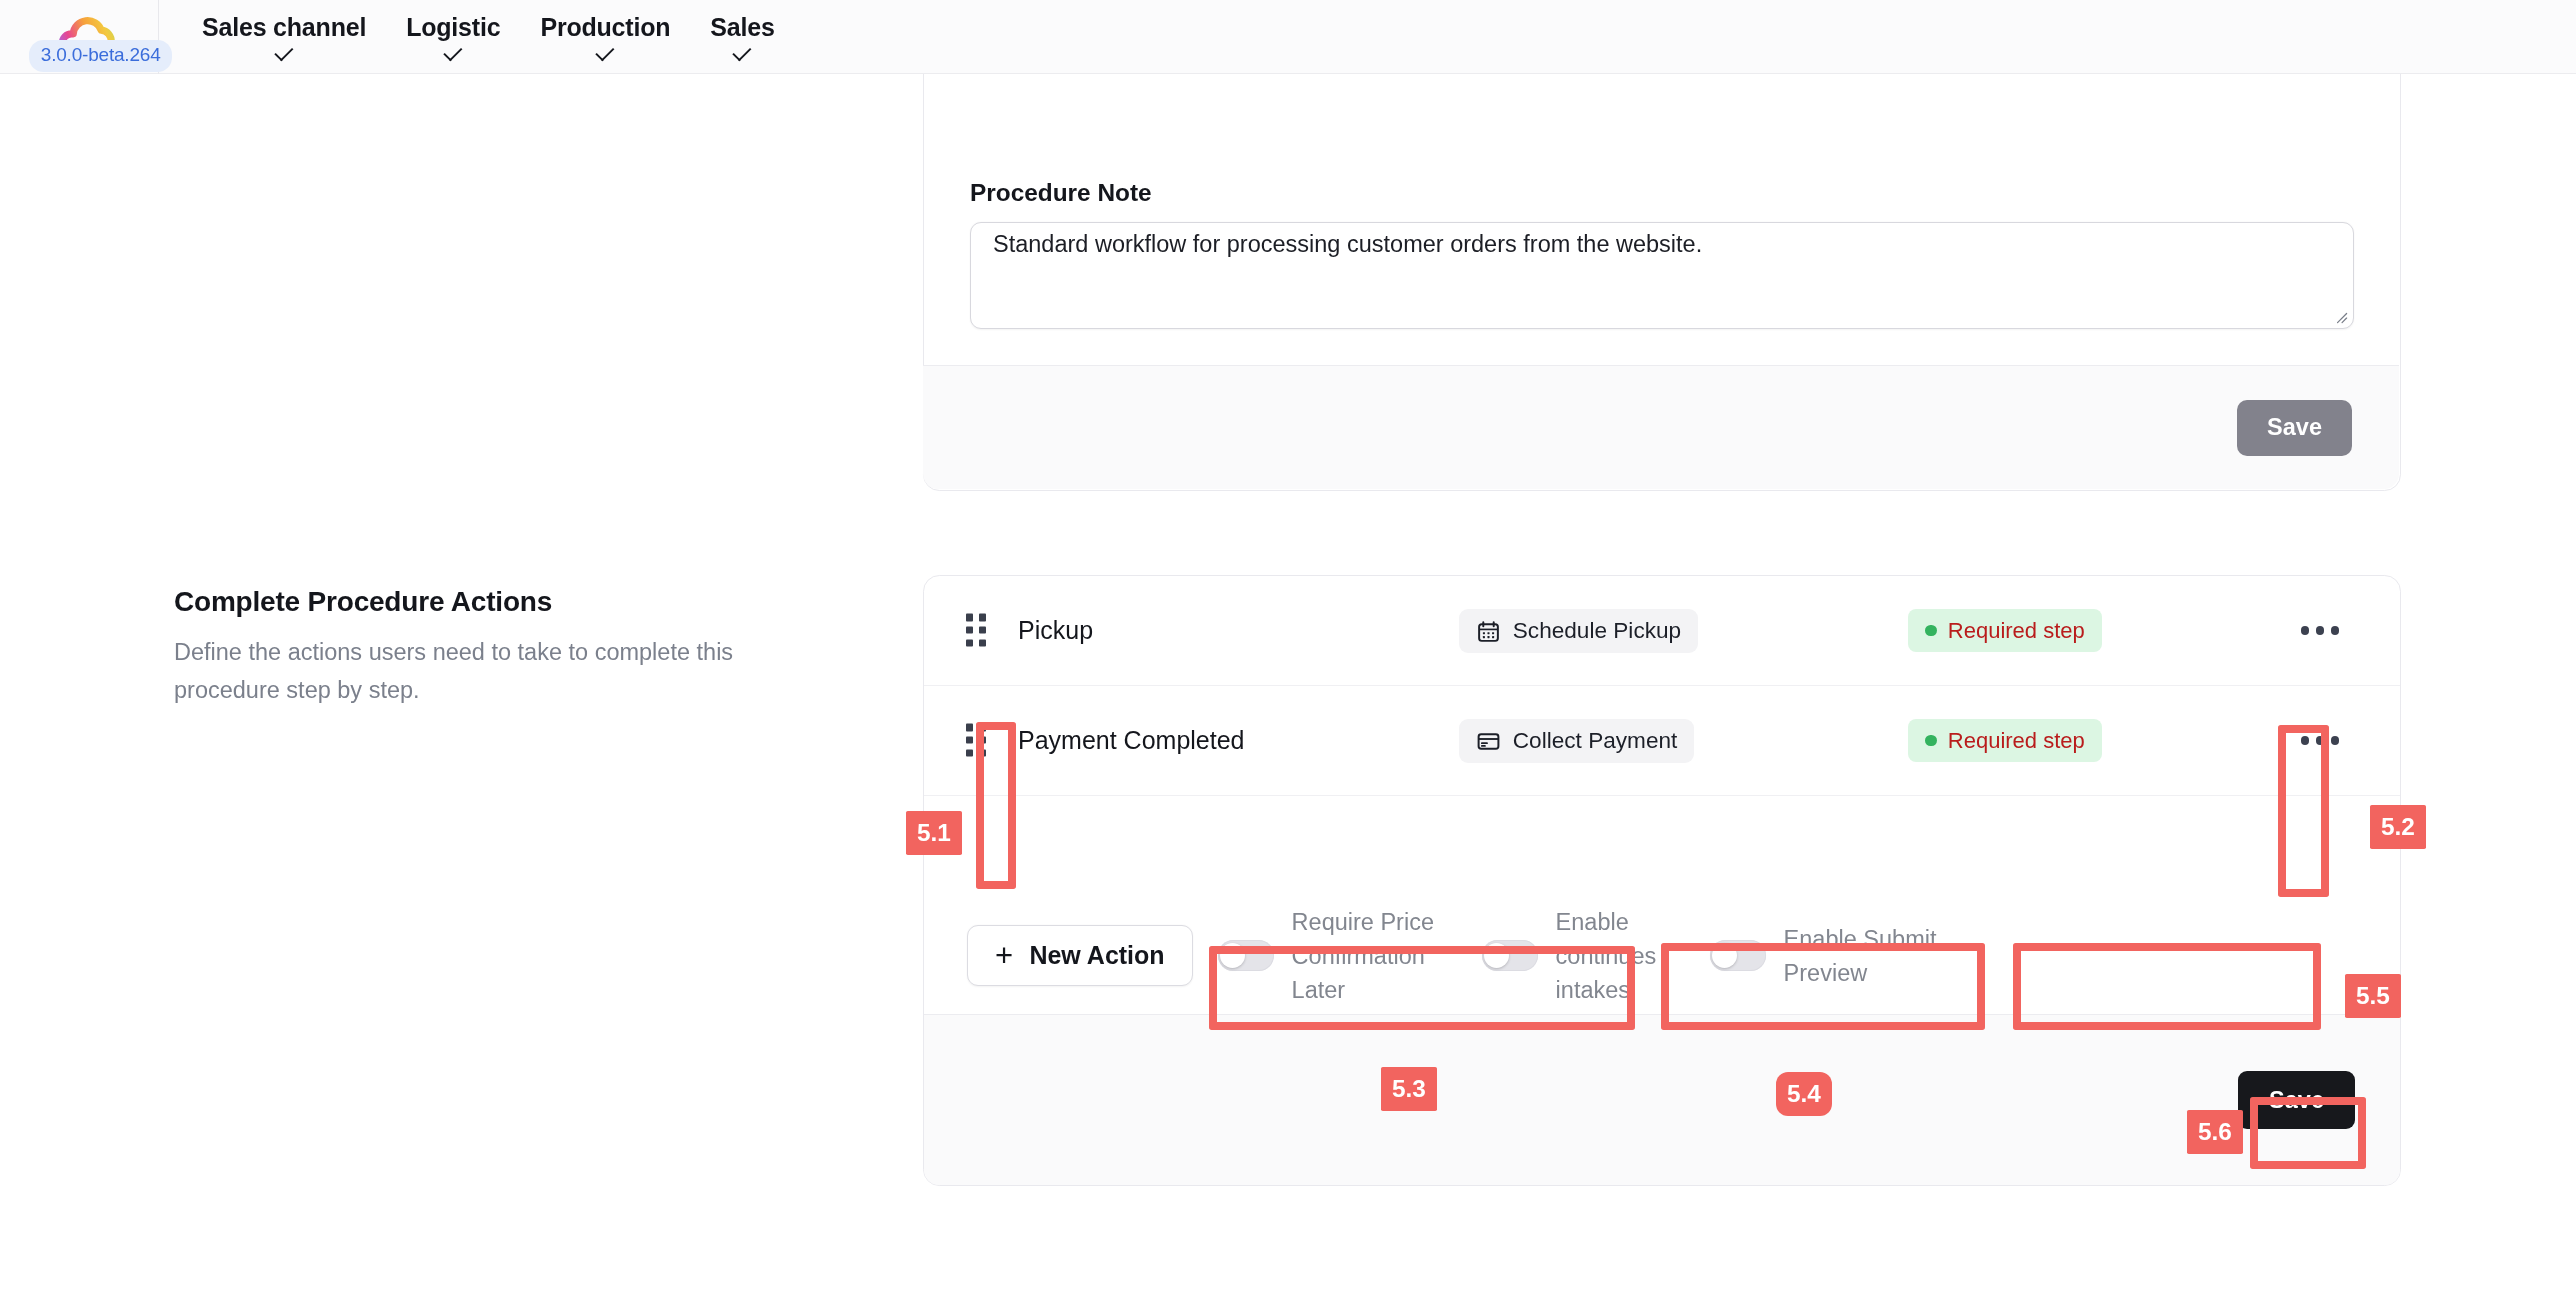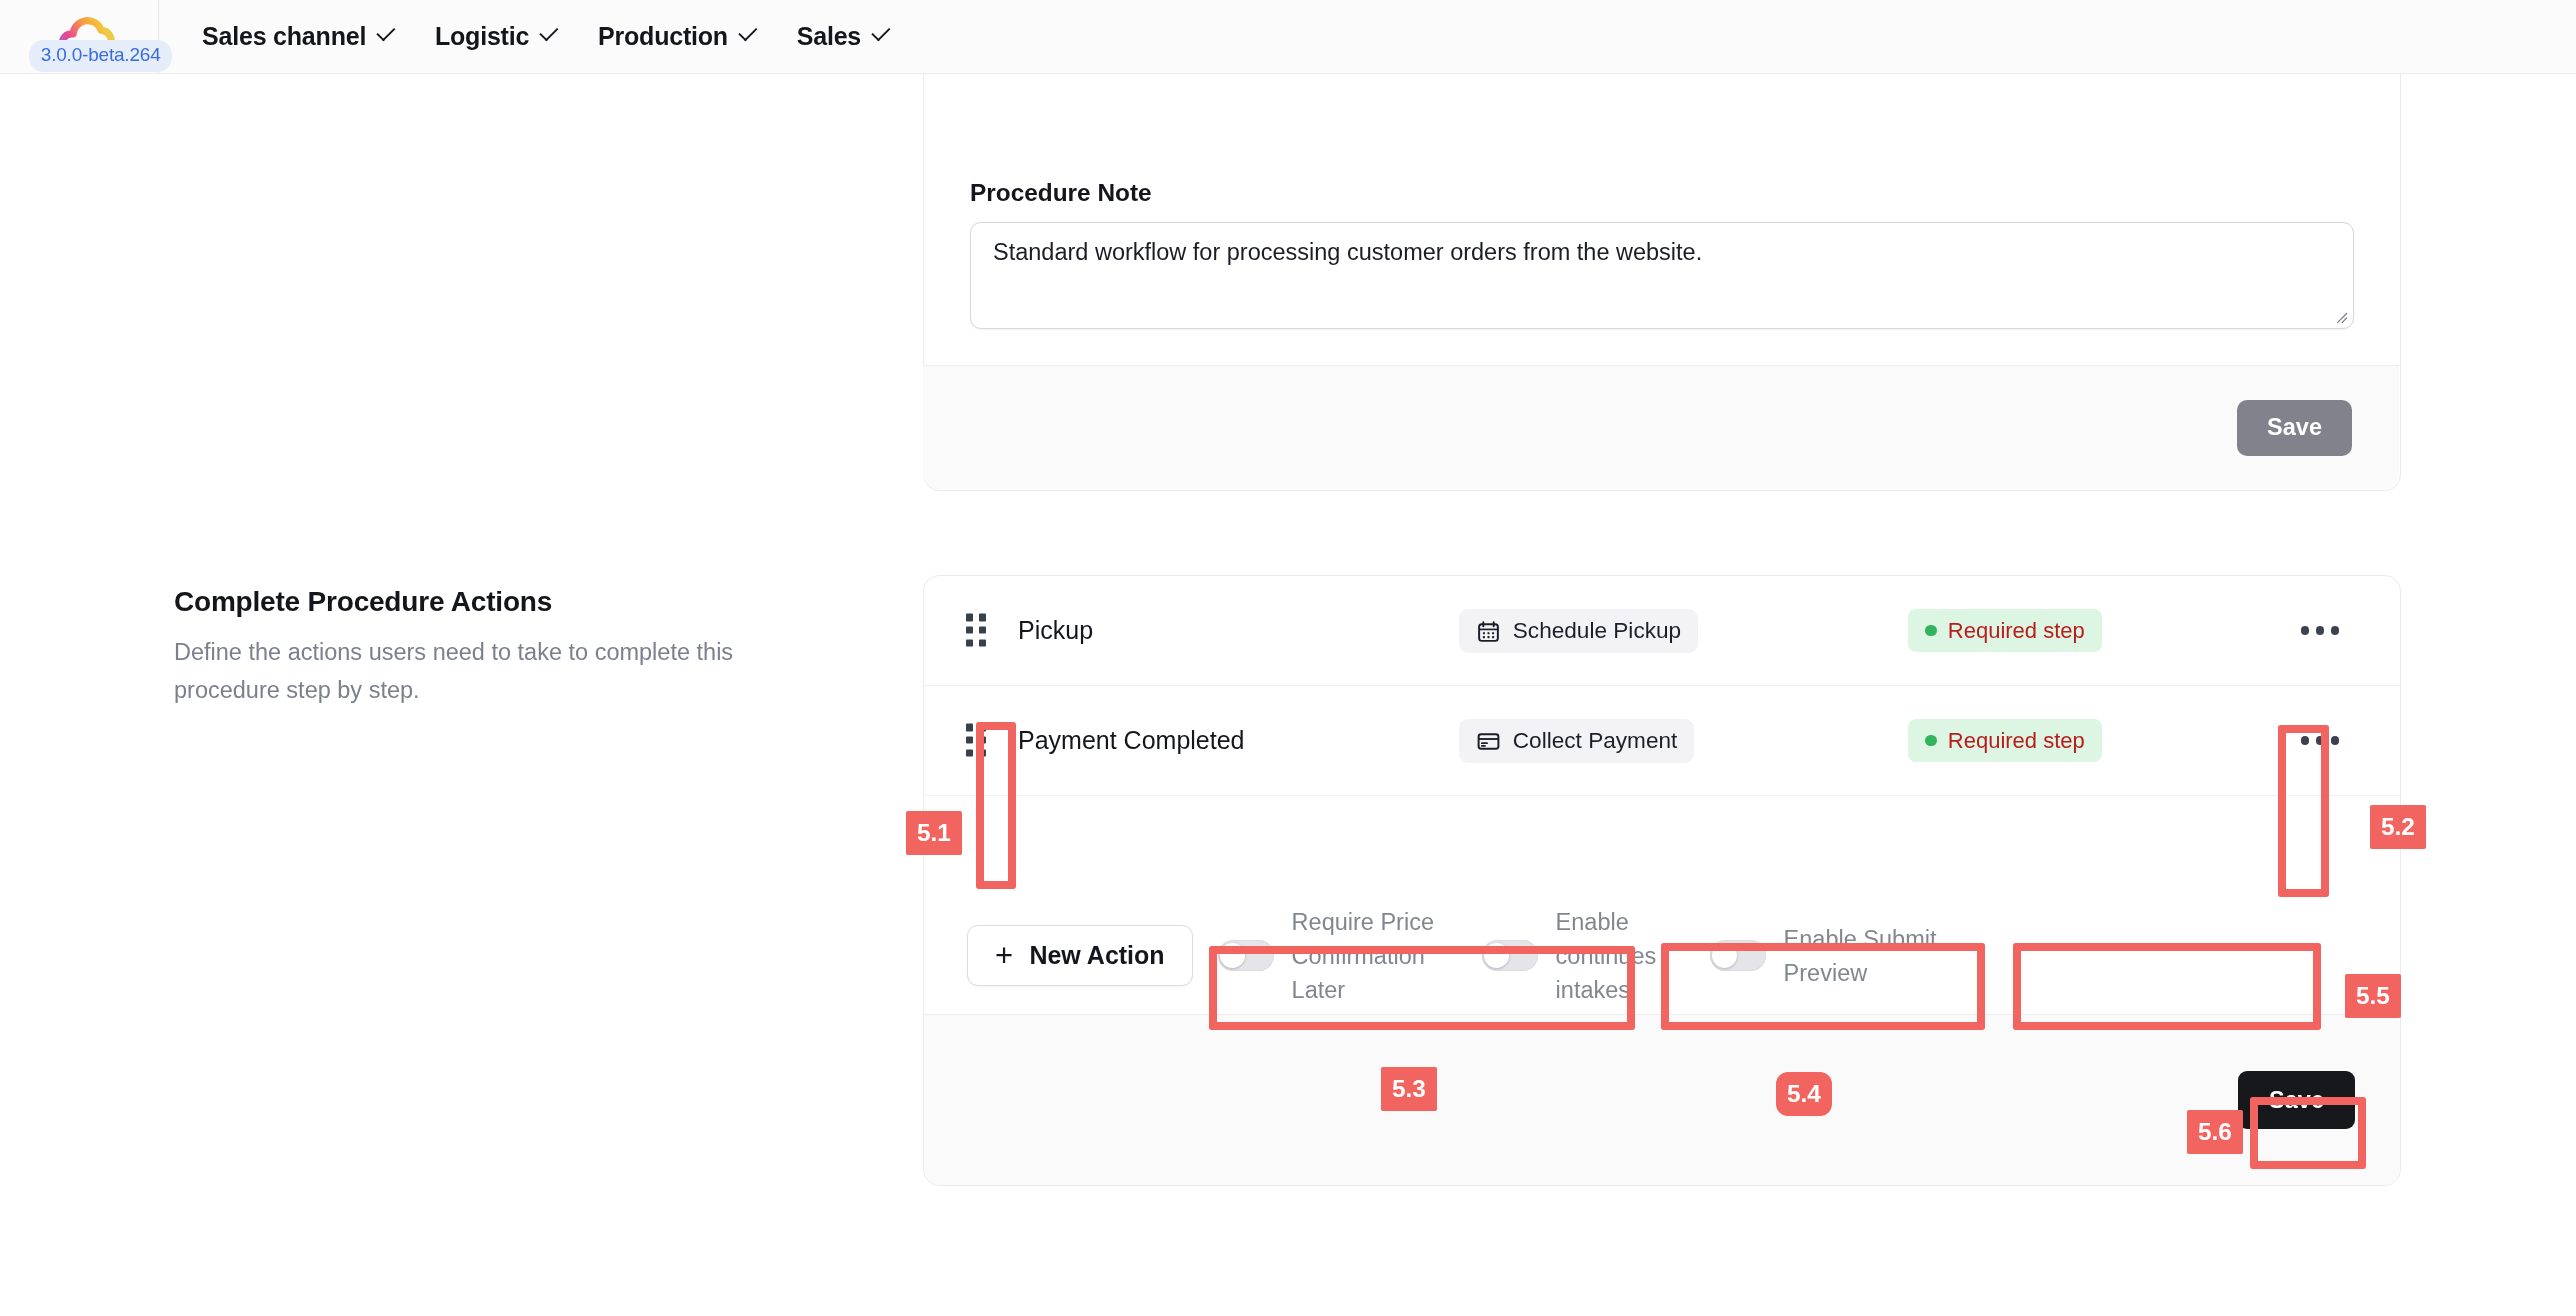--- a/index.html
+++ b/index.html
@@ -38,7 +38,7 @@
   .navitem {
     display: flex; align-items: center; gap: 11.8px;
     font-size: 25px; font-weight: 700; color: #14161c;
-    letter-spacing: -0.2px; cursor: pointer;
+    letter-spacing: -0.2px; cursor: pointer; flex-direction: column;
   }
   .chev {
     width: 17px; height: 10px; display: inline-block;

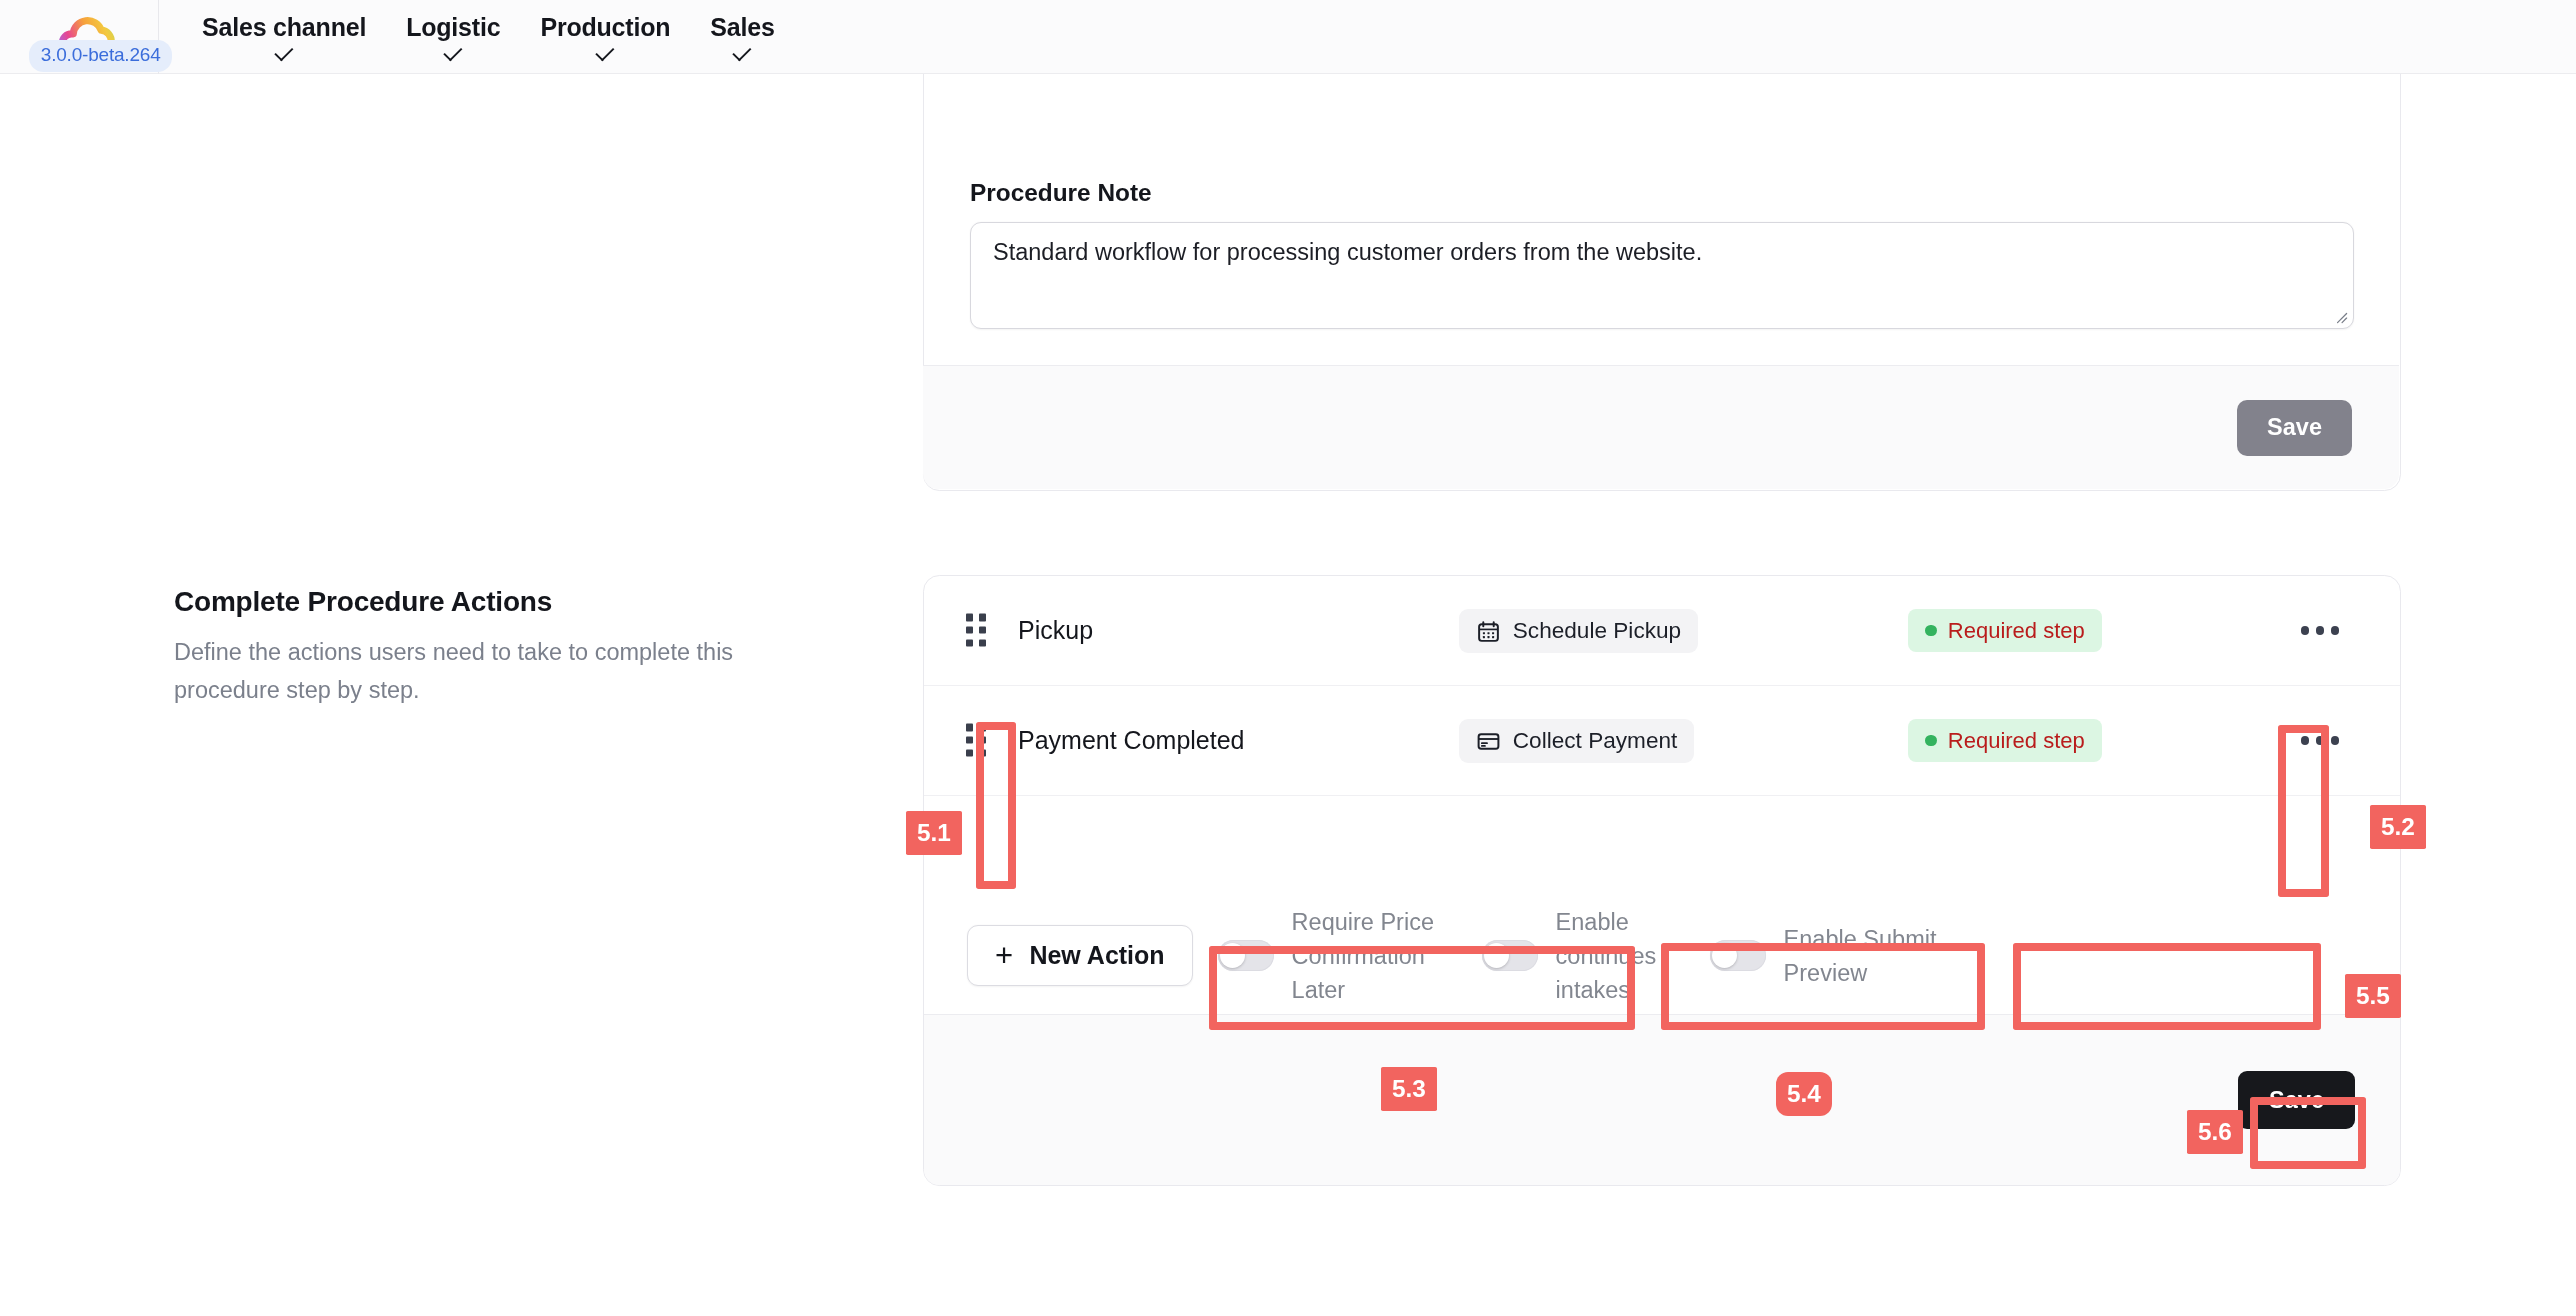--- a/index.html
+++ b/index.html
@@ -98,7 +98,7 @@
     position: absolute; left: 970px; top: 222px;
     width: 1384px; height: 107px;
     border: 0.9px solid #d8d8de; border-radius: 11px; background: #fff;
-    padding: 16px 22px; font-size: 23.5px; color: #1c1e25;
+    padding: 8px 22px; font-size: 23.5px; color: #1c1e25;
     box-shadow: 0 0.9px 1.8px rgba(10,10,20,.05);
     cursor: text; overflow: hidden;
   }

